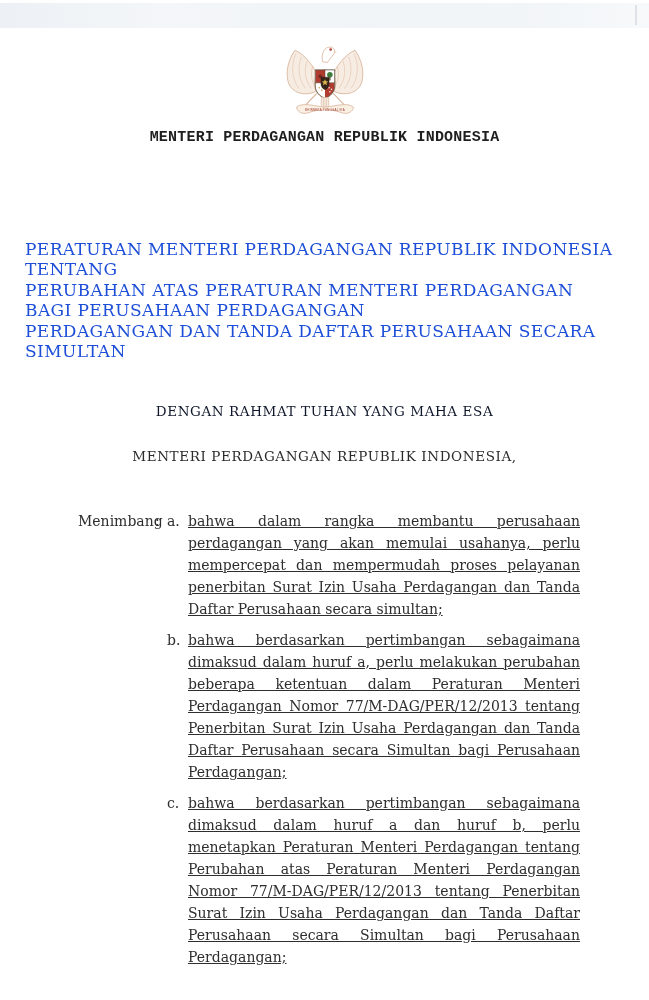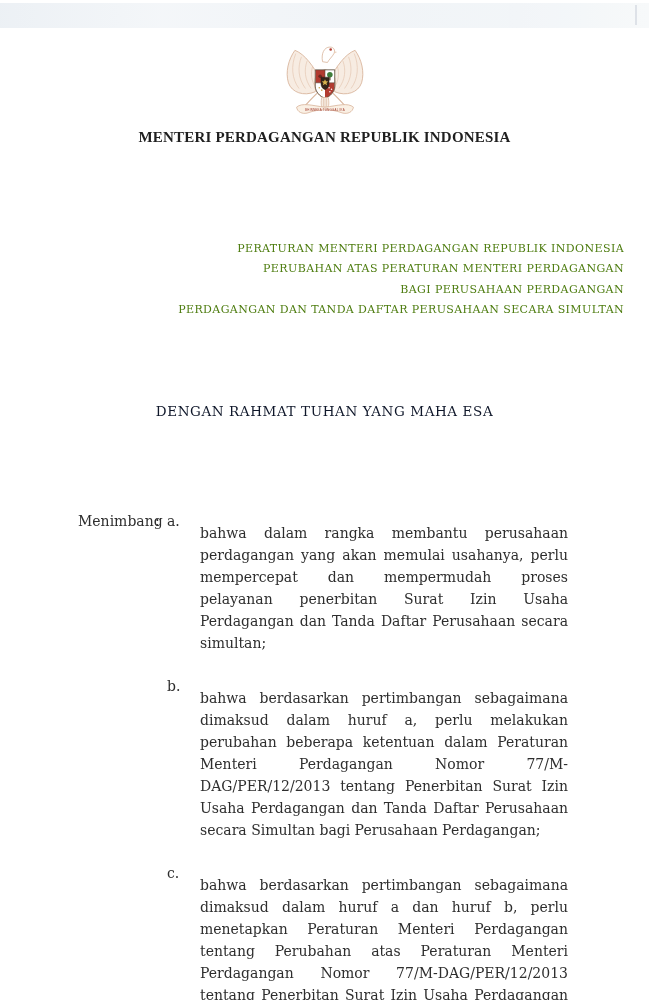--- a/index.html
+++ b/index.html
@@ -41,7 +41,7 @@
     left: 0;
     width: 100%;
     text-align: center;
-    font-family: Liberation Serif, serif;
+    font-family: Liberation Mono, monospace;
     font-weight: bold;
     font-size: 15px;
     letter-spacing: 0.2px;

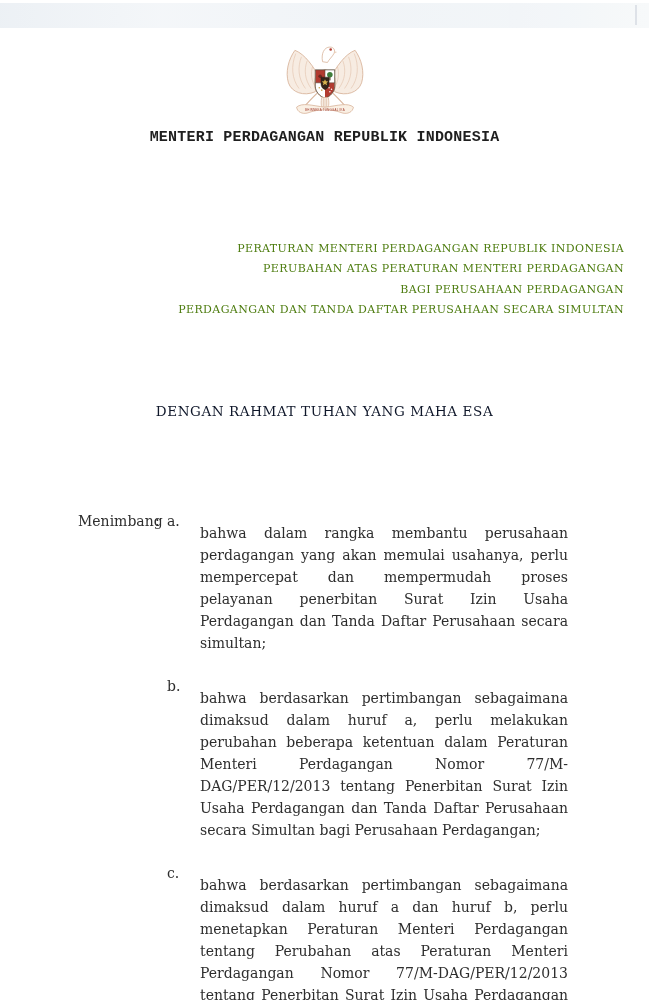--- a/index.html
+++ b/index.html
@@ -52,11 +52,11 @@
     top: 239px;
     left: 25px;
     right: 25px;
-    text-align: right;
-    font-size: 11px;
+    text-align: left;
+    font-size: 17px;
     line-height: 20.4px;
     letter-spacing: 0.4px;
-    color: #4d7c0f;
+    color: #1d4ed8;
   }
   .invocation {
     position: absolute;

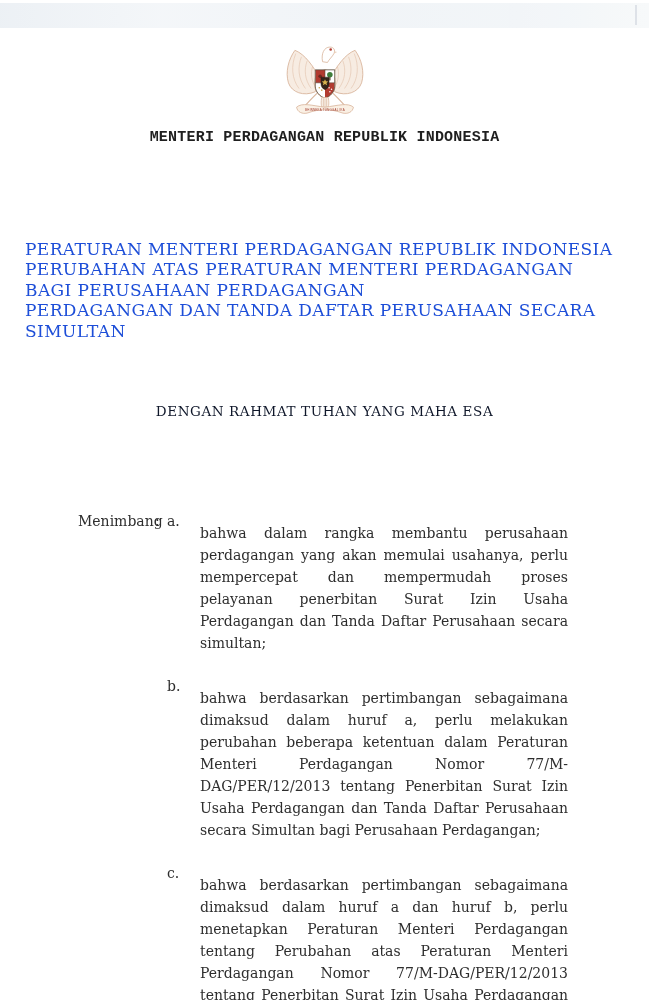--- a/index.html
+++ b/index.html
@@ -183,6 +183,7 @@
 
   <div class="title-block">
     <div>PERATURAN MENTERI PERDAGANGAN REPUBLIK INDONESIA</div>
+    <div>TENTANG</div>
     <div>PERUBAHAN ATAS PERATURAN MENTERI PERDAGANGAN</div>
     <div>BAGI PERUSAHAAN PERDAGANGAN</div>
     <div>PERDAGANGAN DAN TANDA DAFTAR PERUSAHAAN SECARA SIMULTAN</div>

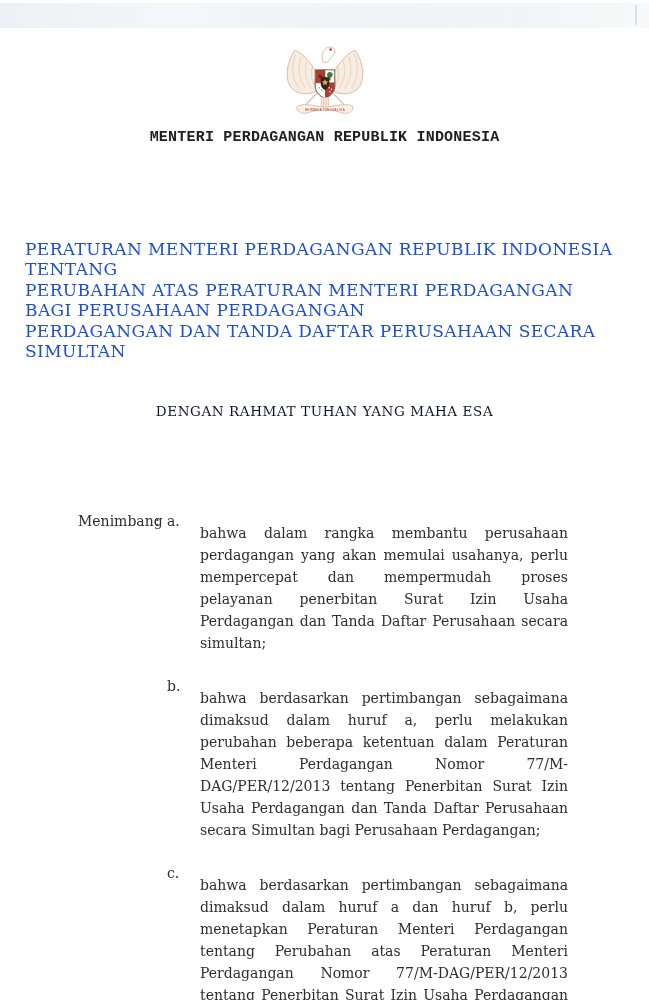--- a/index.html
+++ b/index.html
@@ -191,6 +191,7 @@
 
   <div class="invocation">DENGAN RAHMAT TUHAN YANG MAHA ESA</div>
 
+  <div class="authority">MENTERI PERDAGANGAN REPUBLIK INDONESIA,</div>
 
   <div class="considerations">
     <div class="c-label">Menimbang</div>

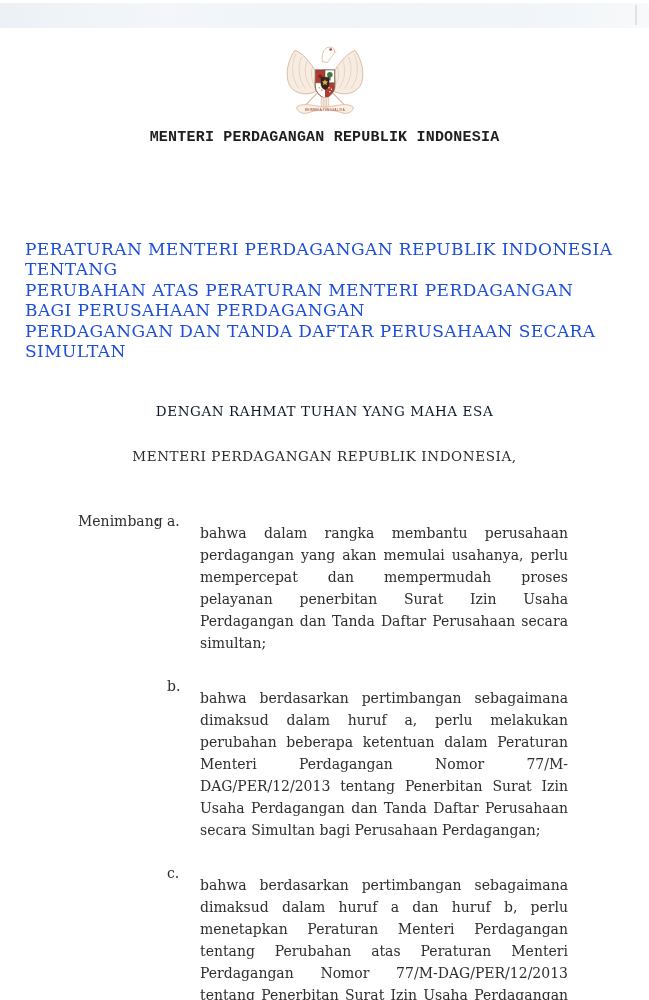--- a/index.html
+++ b/index.html
@@ -95,10 +95,11 @@
   .c-marker { width: 21px; flex: 0 0 21px; }
   .c-text {
     flex: 1 1 auto;
-    margin: 12px;
+    margin: 0;
     text-align: justify;
     text-justify: inter-word;
     hyphens: none;
+    text-decoration: underline;
   }
 </style>
 </head>

